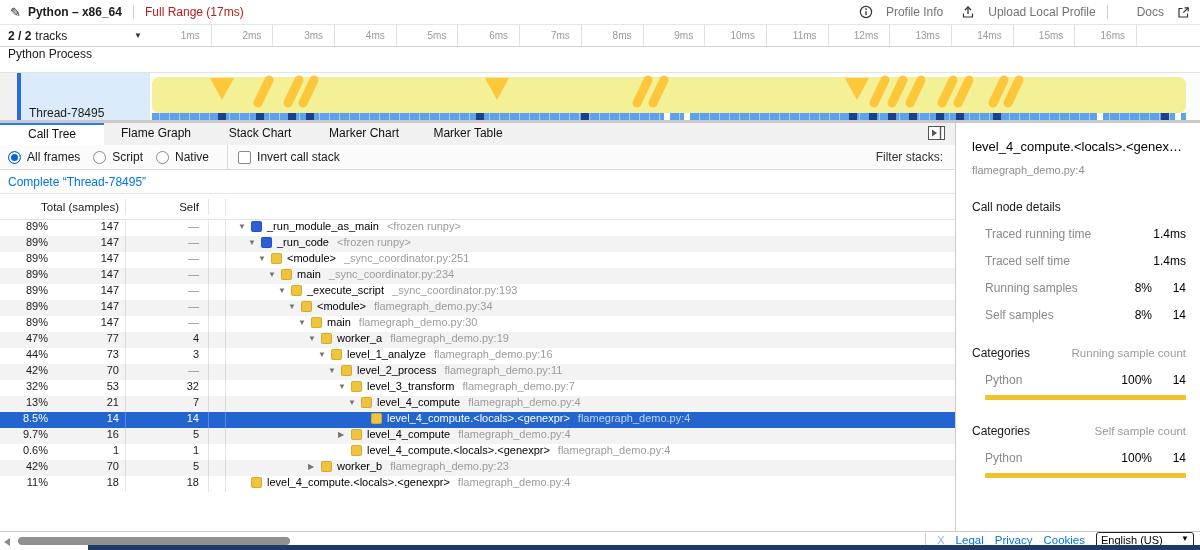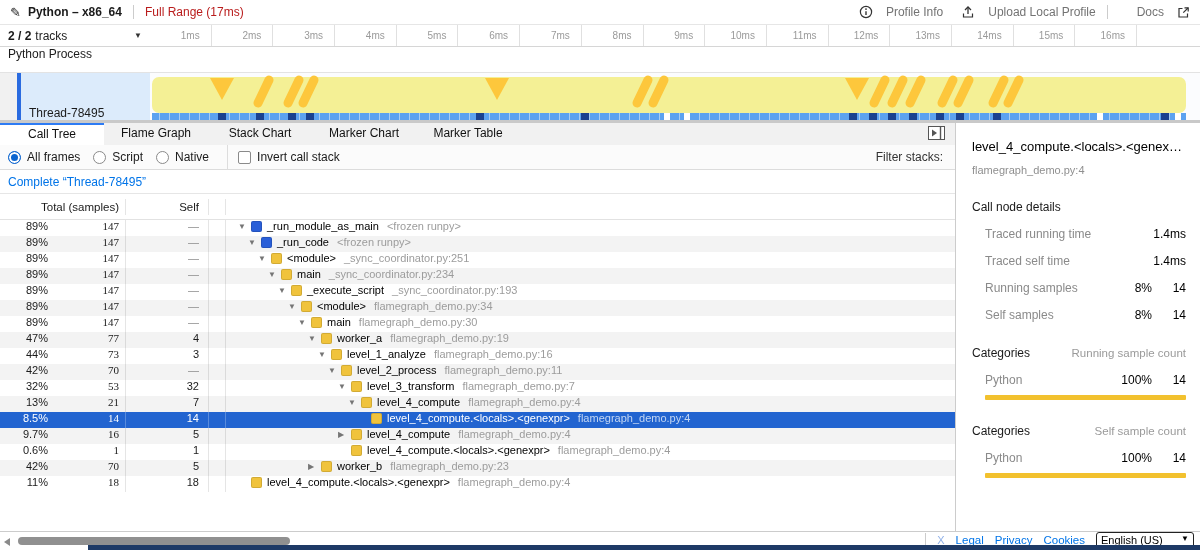--- a/index.html
+++ b/index.html
@@ -71,7 +71,7 @@
   .tree-row { display:flex; align-items:flex-start; height:16px; font-size:11px; cursor:default; }
   .tree-row:nth-child(even) { background:#f3f3f3; }
   .c-pct { width:50px; text-align:right; padding-right:2px; flex-shrink:0; }
-  .c-total { width:75px; text-align:right; padding-right:6px; flex-shrink:0;font-family:Liberation Serif, serif; }
+  .c-total { width:75px; text-align:right; padding-right:6px; flex-shrink:0; }
   .c-self { width:82px; text-align:right; padding-right:9px; flex-shrink:0; }
   .c-self.dash { color:#8d8d8d; }
   .c-gutter { width:16px; flex-shrink:0; }

